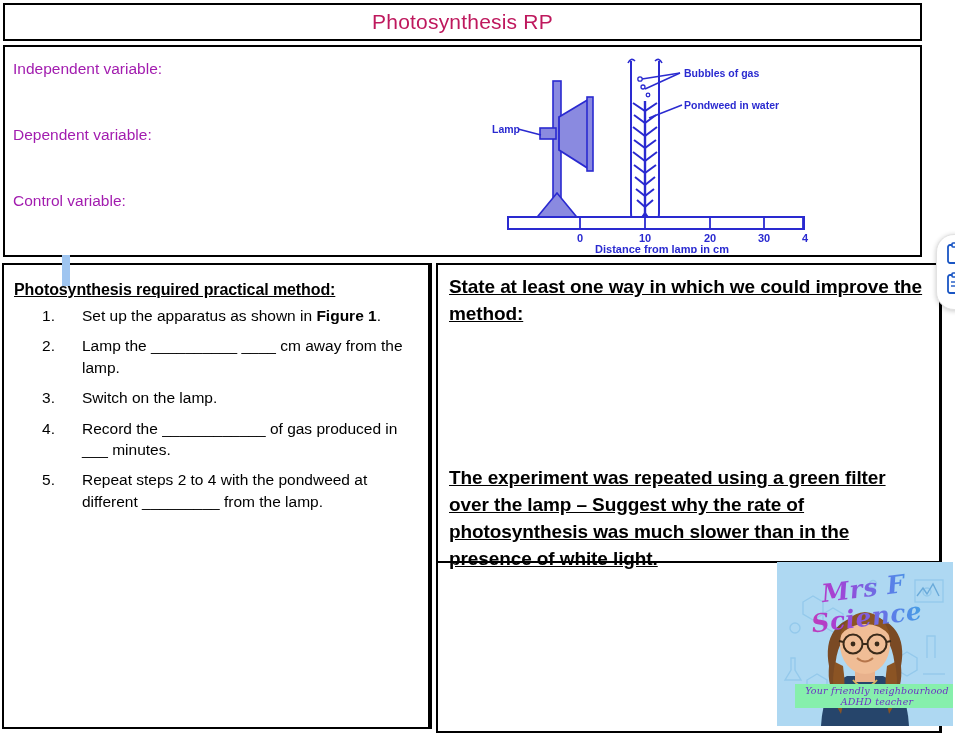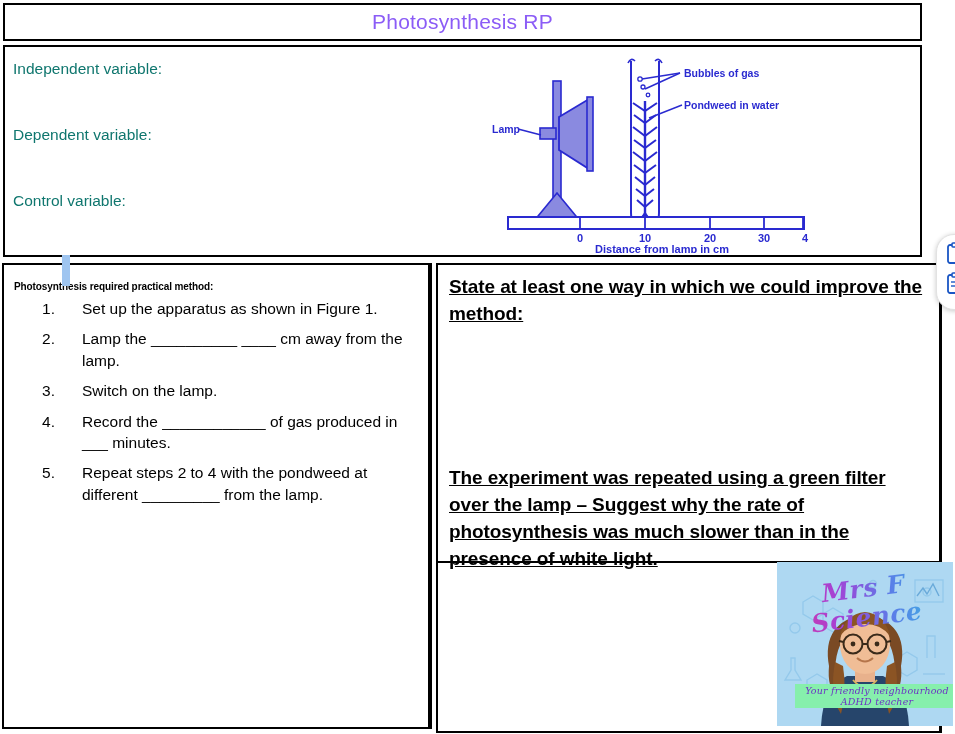--- a/index.html
+++ b/index.html
@@ -32,7 +32,7 @@
   #title-text {
     font-size: 21px;
     letter-spacing: 0.2px;
-    color: #8b5cf6;
+    color: #be185d;
   }
 
   

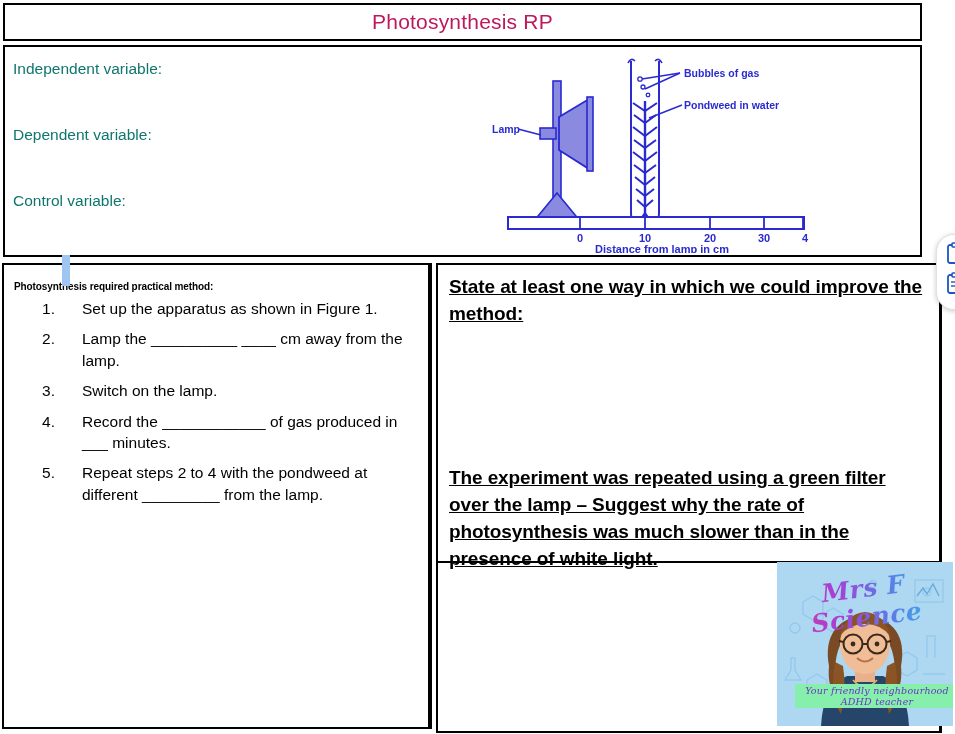--- a/index.html
+++ b/index.html
@@ -49,7 +49,7 @@
     position: absolute;
     left: 8px;
     font-size: 15.5px;
-    color: #0f766e;
+    color: #a21caf;
     white-space: nowrap;
   }
   #var-independent { top: 13px; }

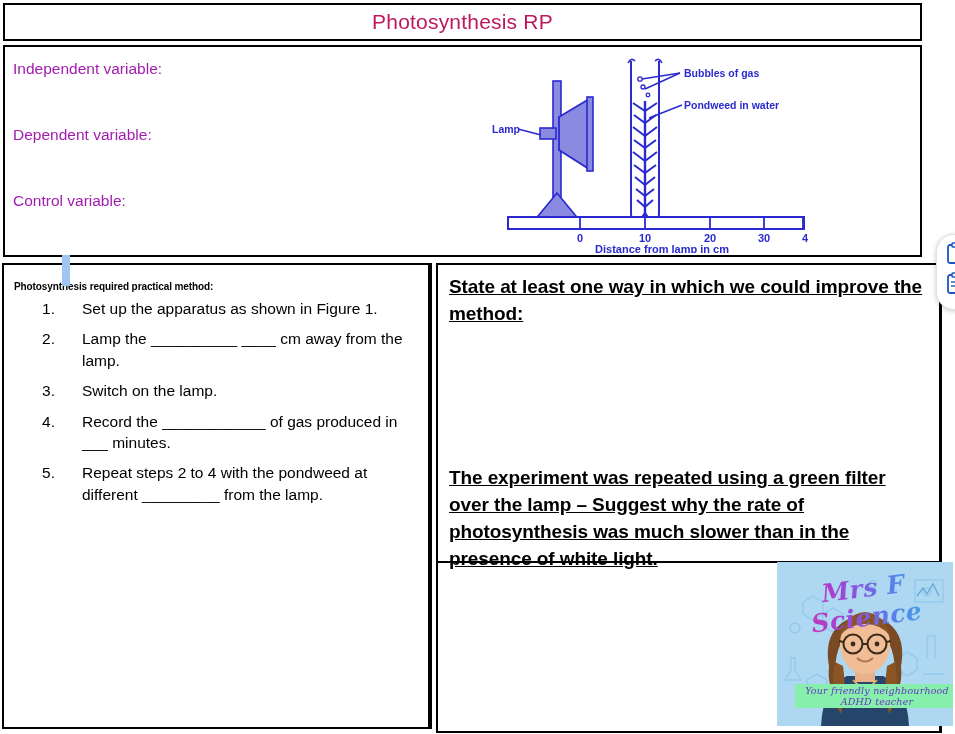--- a/index.html
+++ b/index.html
@@ -79,8 +79,9 @@
     padding: 12px 12px 0 10px;
   }
   #method-heading {
-    font-size: 10px;
+    font-size: 16px;
     font-weight: bold;
+    text-decoration: underline;
     margin: 4px 0 6px 0;
     letter-spacing: -0.1px;
   }

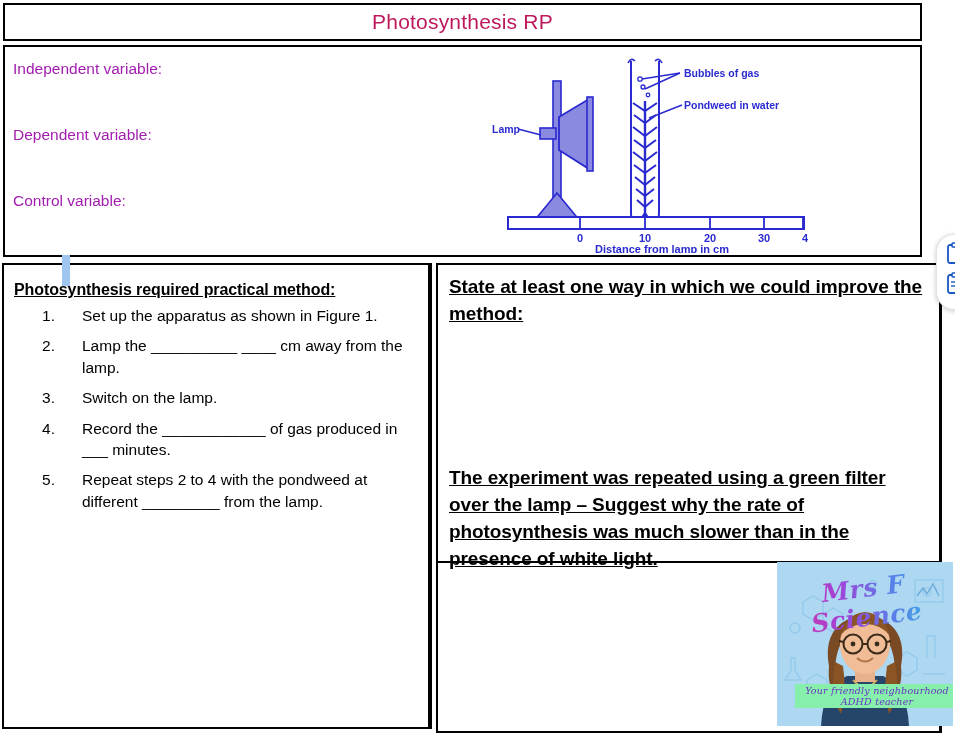--- a/index.html
+++ b/index.html
@@ -108,7 +108,7 @@
     font-size: 15.5px;
   }
   .blank { letter-spacing: 0; text-align: center; }
-  .fig-bold { font-weight: normal; }
+  .fig-bold { font-weight: bold; }
   #key-words {
     position: absolute;
     left: 10px;

